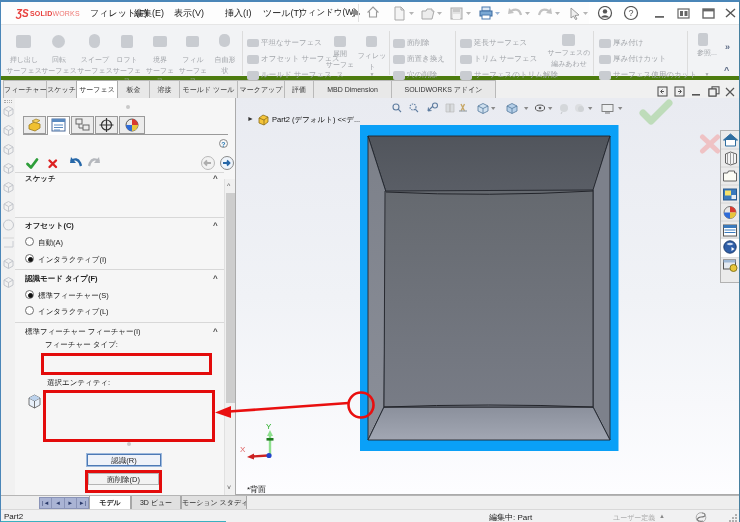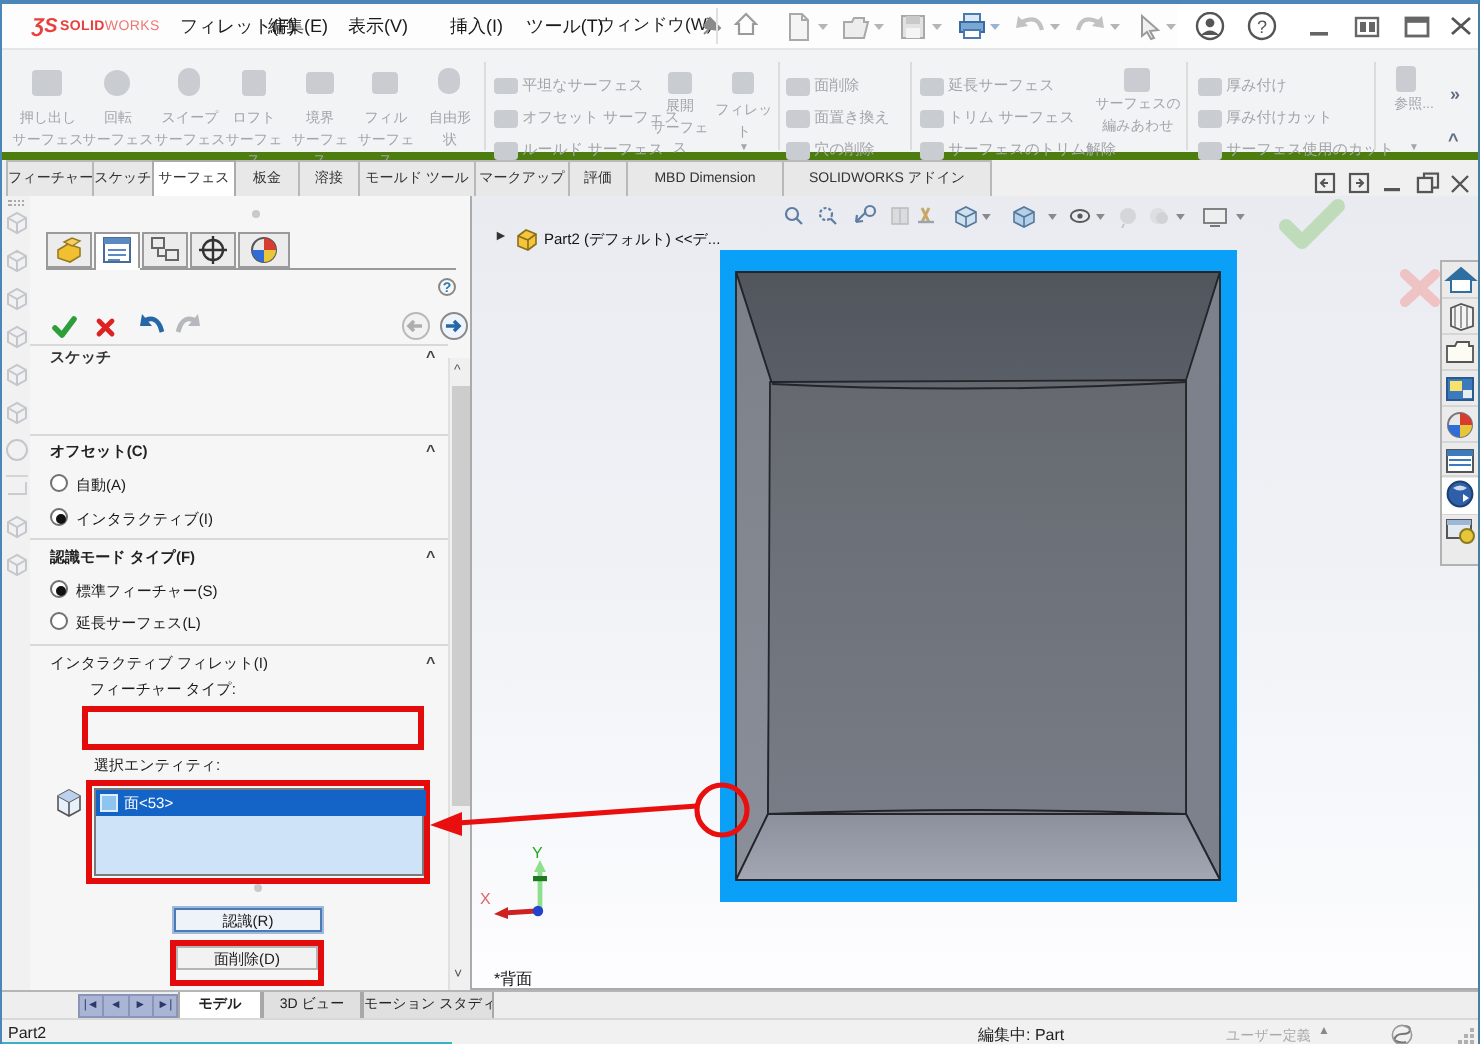--- a/index.html
+++ b/index.html
@@ -287,7 +287,7 @@
     <div class="radio on" style="left:10px;top:192px"></div>
         <div class="rlabel" style="left:23px;top:193px">標準フィーチャー(S)</div>
     <div class="radio" style="left:10px;top:208px"></div>
-        <div class="rlabel" style="left:23px;top:209px">延長サーフェス(L)</div>
+        <div class="rlabel" style="left:23px;top:209px">インタラクティブ(L)</div>
     <div class="sep" style="top:224px"></div>
 
     <div class="sec" style="top:229px;font-weight:normal">インタラクティブ フィレット(I)</div>

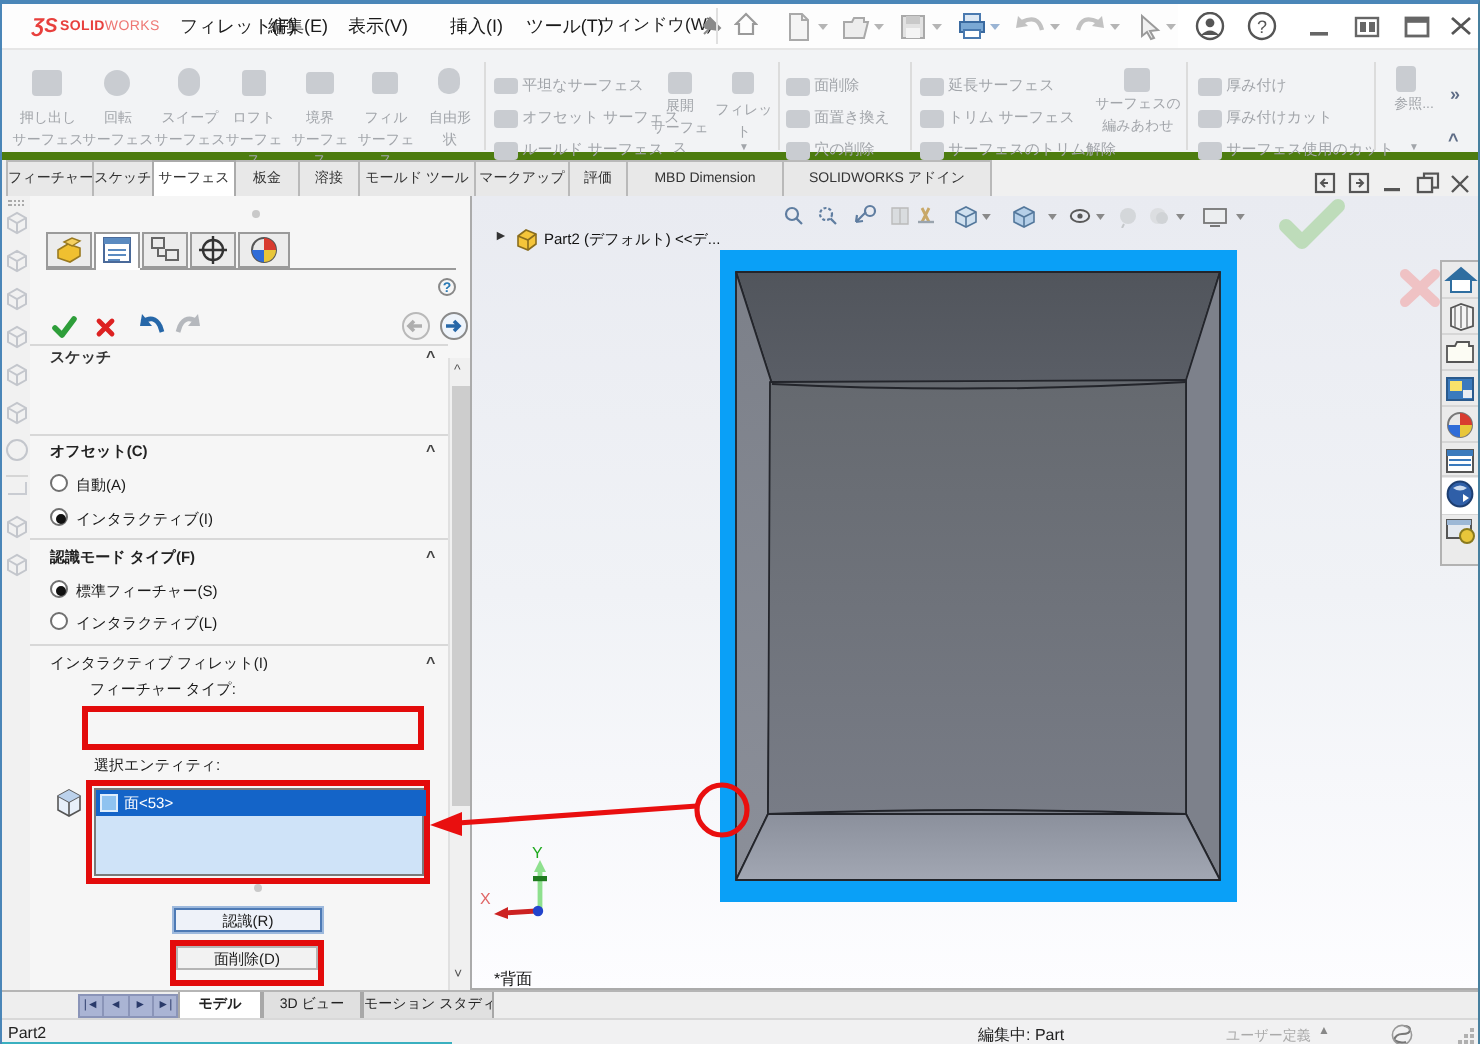--- a/index.html
+++ b/index.html
@@ -290,7 +290,7 @@
         <div class="rlabel" style="left:23px;top:209px">インタラクティブ(L)</div>
     <div class="sep" style="top:224px"></div>
 
-    <div class="sec" style="top:229px;font-weight:normal">インタラクティブ フィレット(I)</div>
+    <div class="sec" style="top:229px;font-weight:normal">標準フィーチャー フィーチャー(I)</div>
     <div class="chev" style="left:198px;top:229px">^</div>
     <div class="rlabel" style="left:30px;top:242px">フィーチャー タイプ:</div>
     <div class="redbox" style="left:26px;top:255px;width:171px;height:22px"></div>

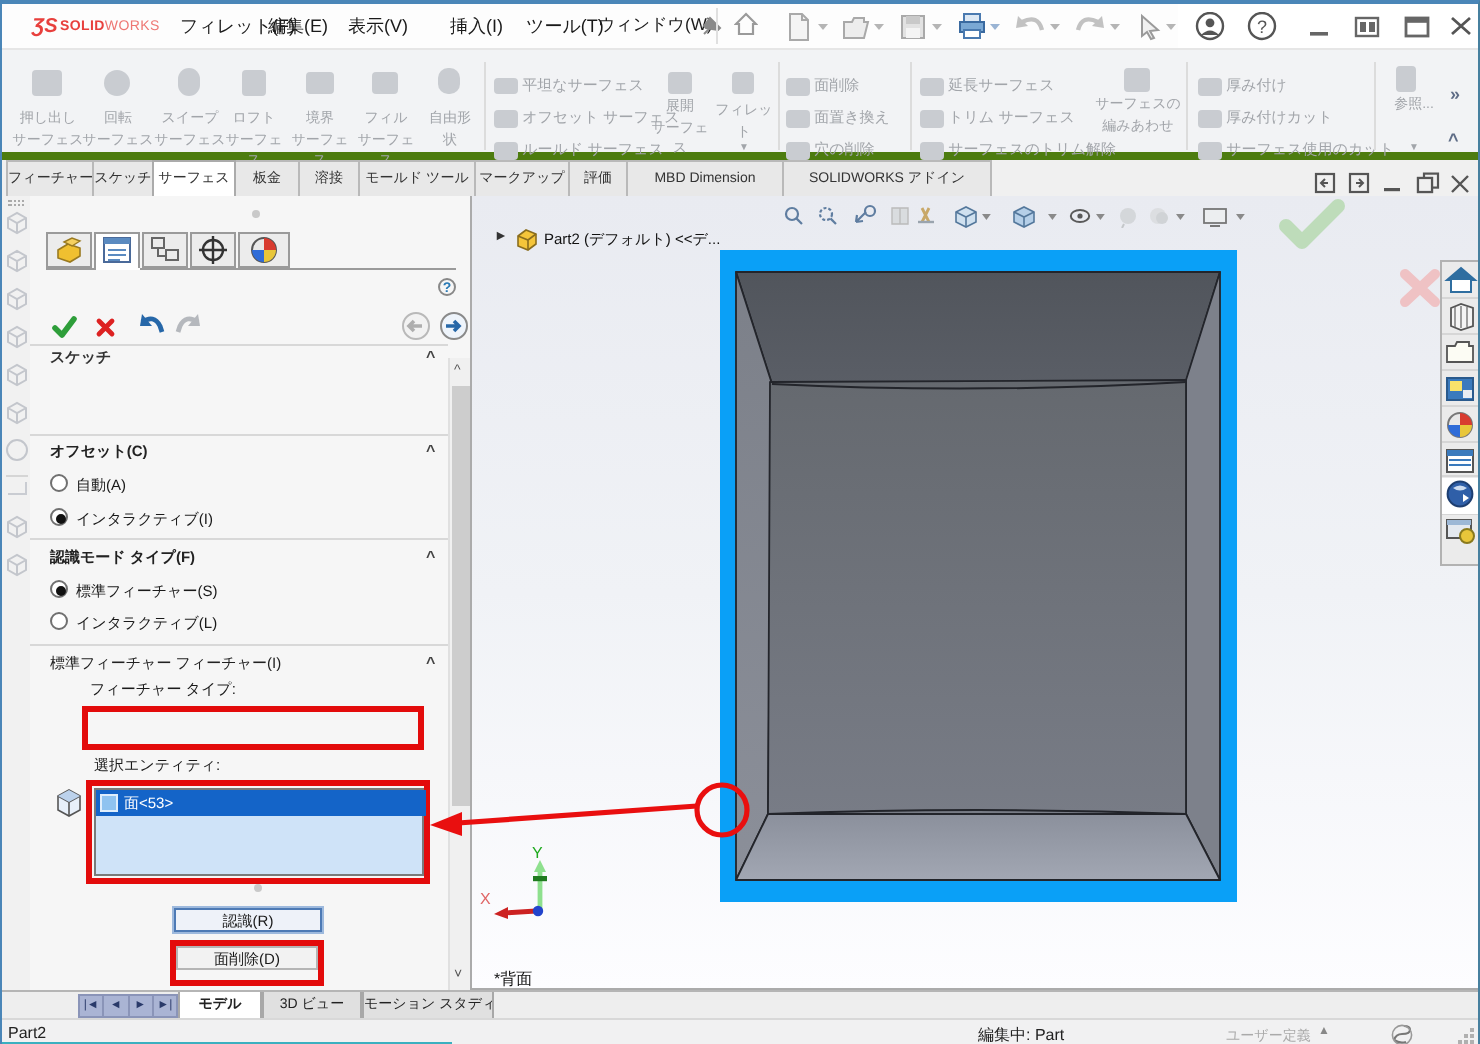--- a/index.html
+++ b/index.html
@@ -302,10 +302,6 @@
       <path d="M6.5 1 L12 4 L6.5 7 L1 4 Z" fill="#bcd2ec"></path>
     </svg>
     <div class="redbox" style="left:28px;top:292px;width:172px;height:52px"></div>
-    <div class="abs" style="left:32px;top:296px;width:165px;height:44px;background:#cfe3f8;border:1px solid #7a7a7a">
-      <div style="position:absolute;left:0;top:0;width:165px;height:13px;background:#1464c8;color:#fff;font-size:7.5px;line-height:13px;padding-left:14px">面&lt;53&gt;</div>
-      <div style="position:absolute;left:2px;top:2px;width:9px;height:9px;background:#8fc3f0;border:1px solid #dfeefc"></div>
-    </div>
 
     <div class="abs" style="left:72px;top:356px;width:74px;height:12px;background:#eef2f9;border:1px solid #4d7ab5;outline:1px solid #9db9dd;font-size:7.5px;text-align:center;line-height:11px">認識(R)</div>
     <div class="redbox" style="left:70px;top:372px;width:77px;height:23px"></div>

